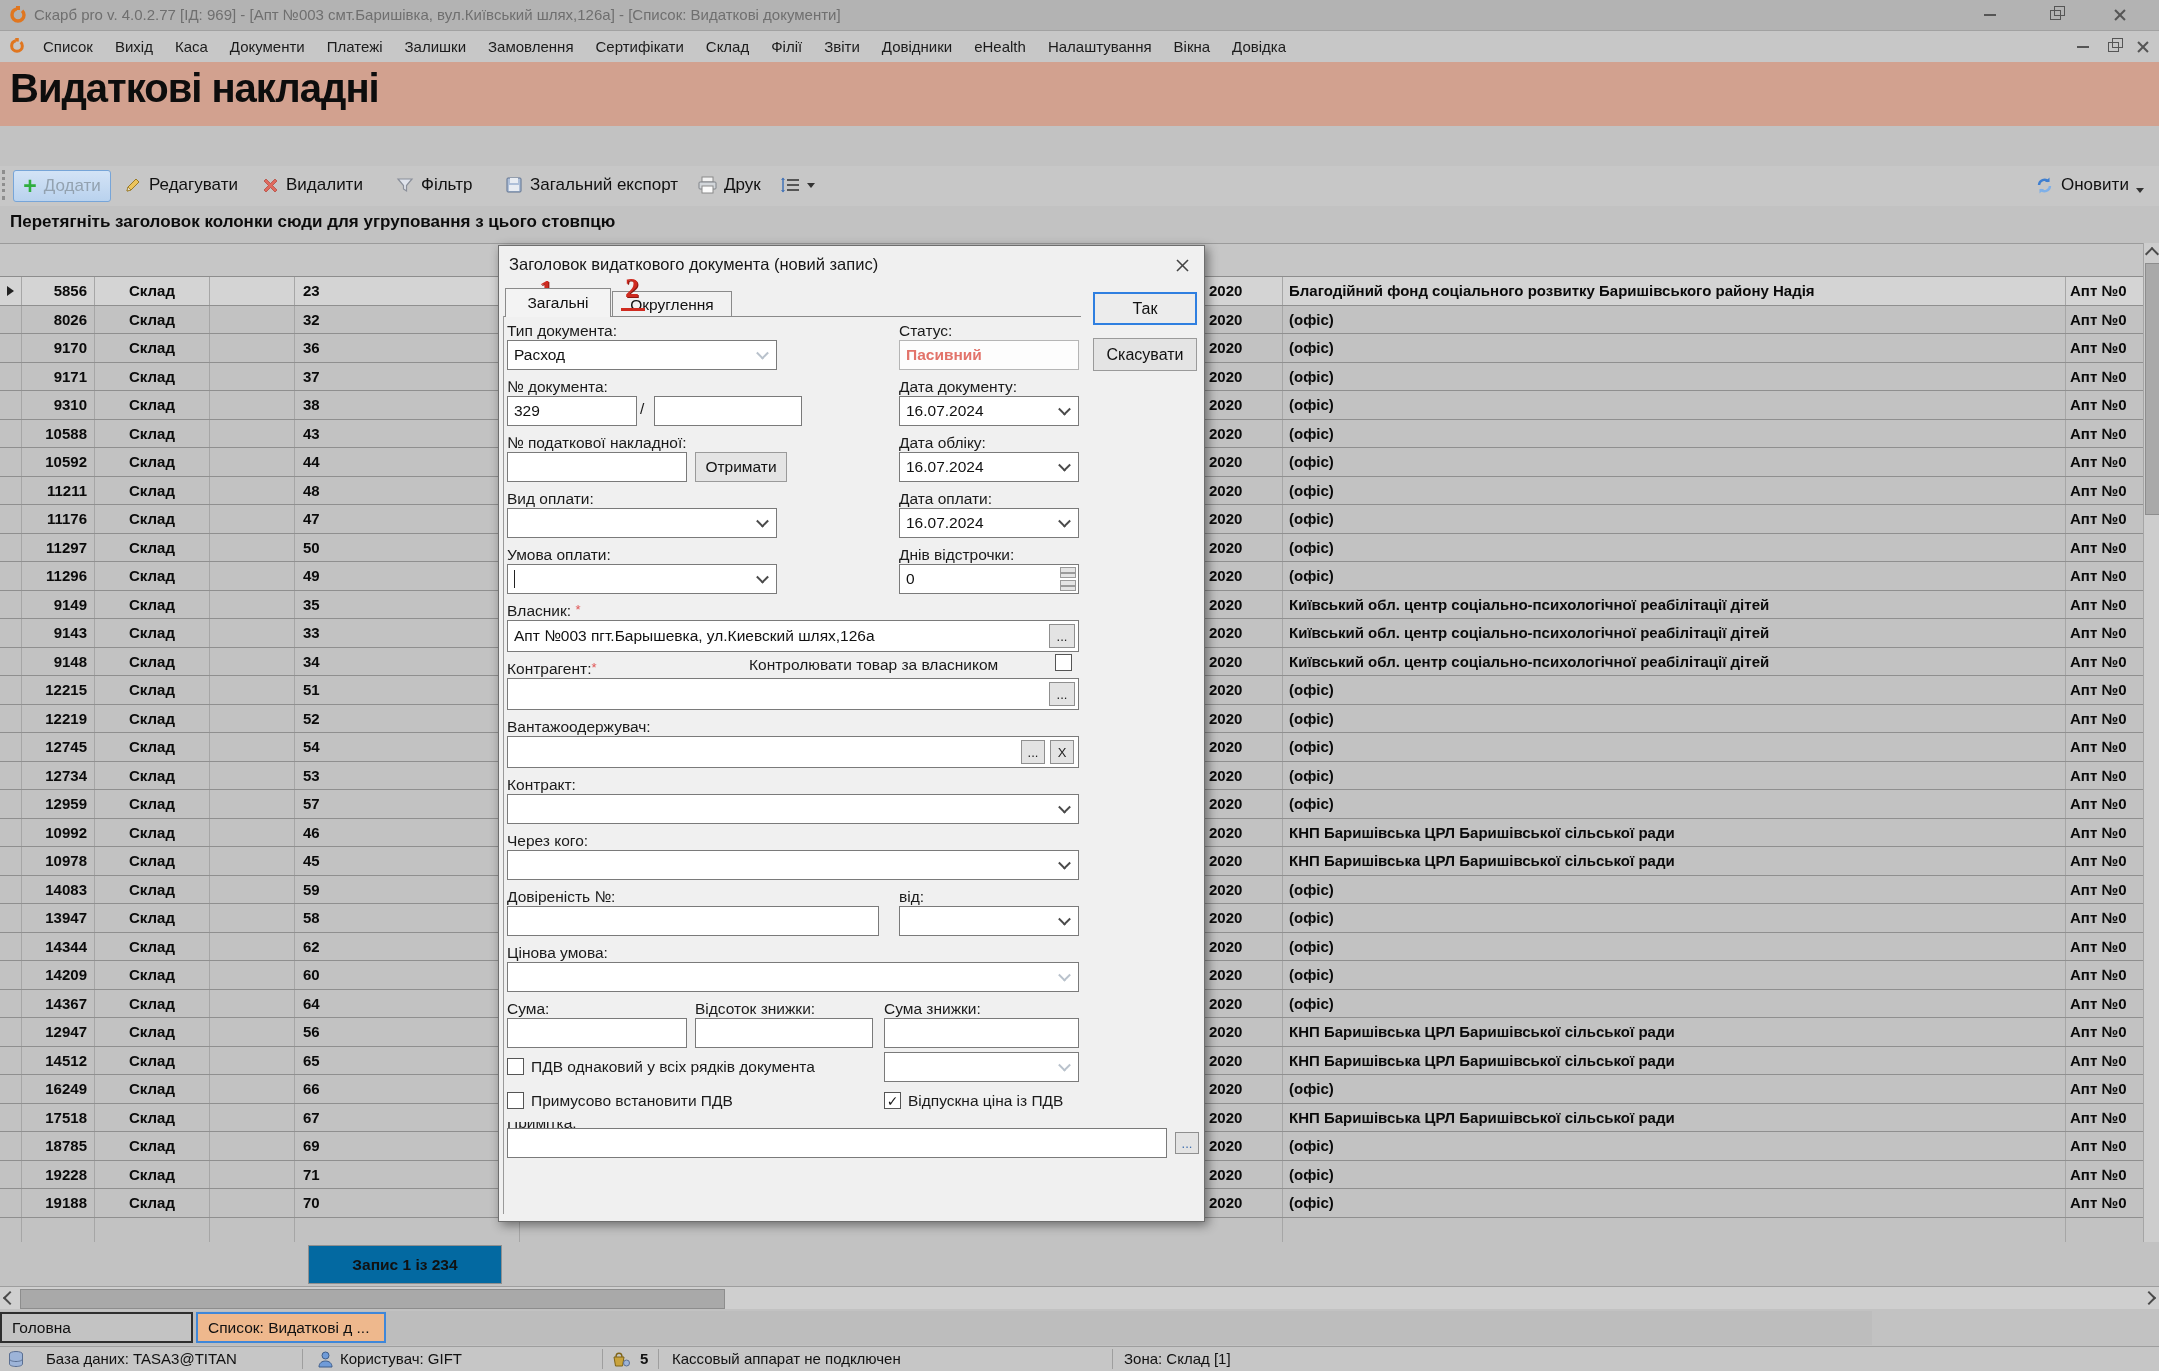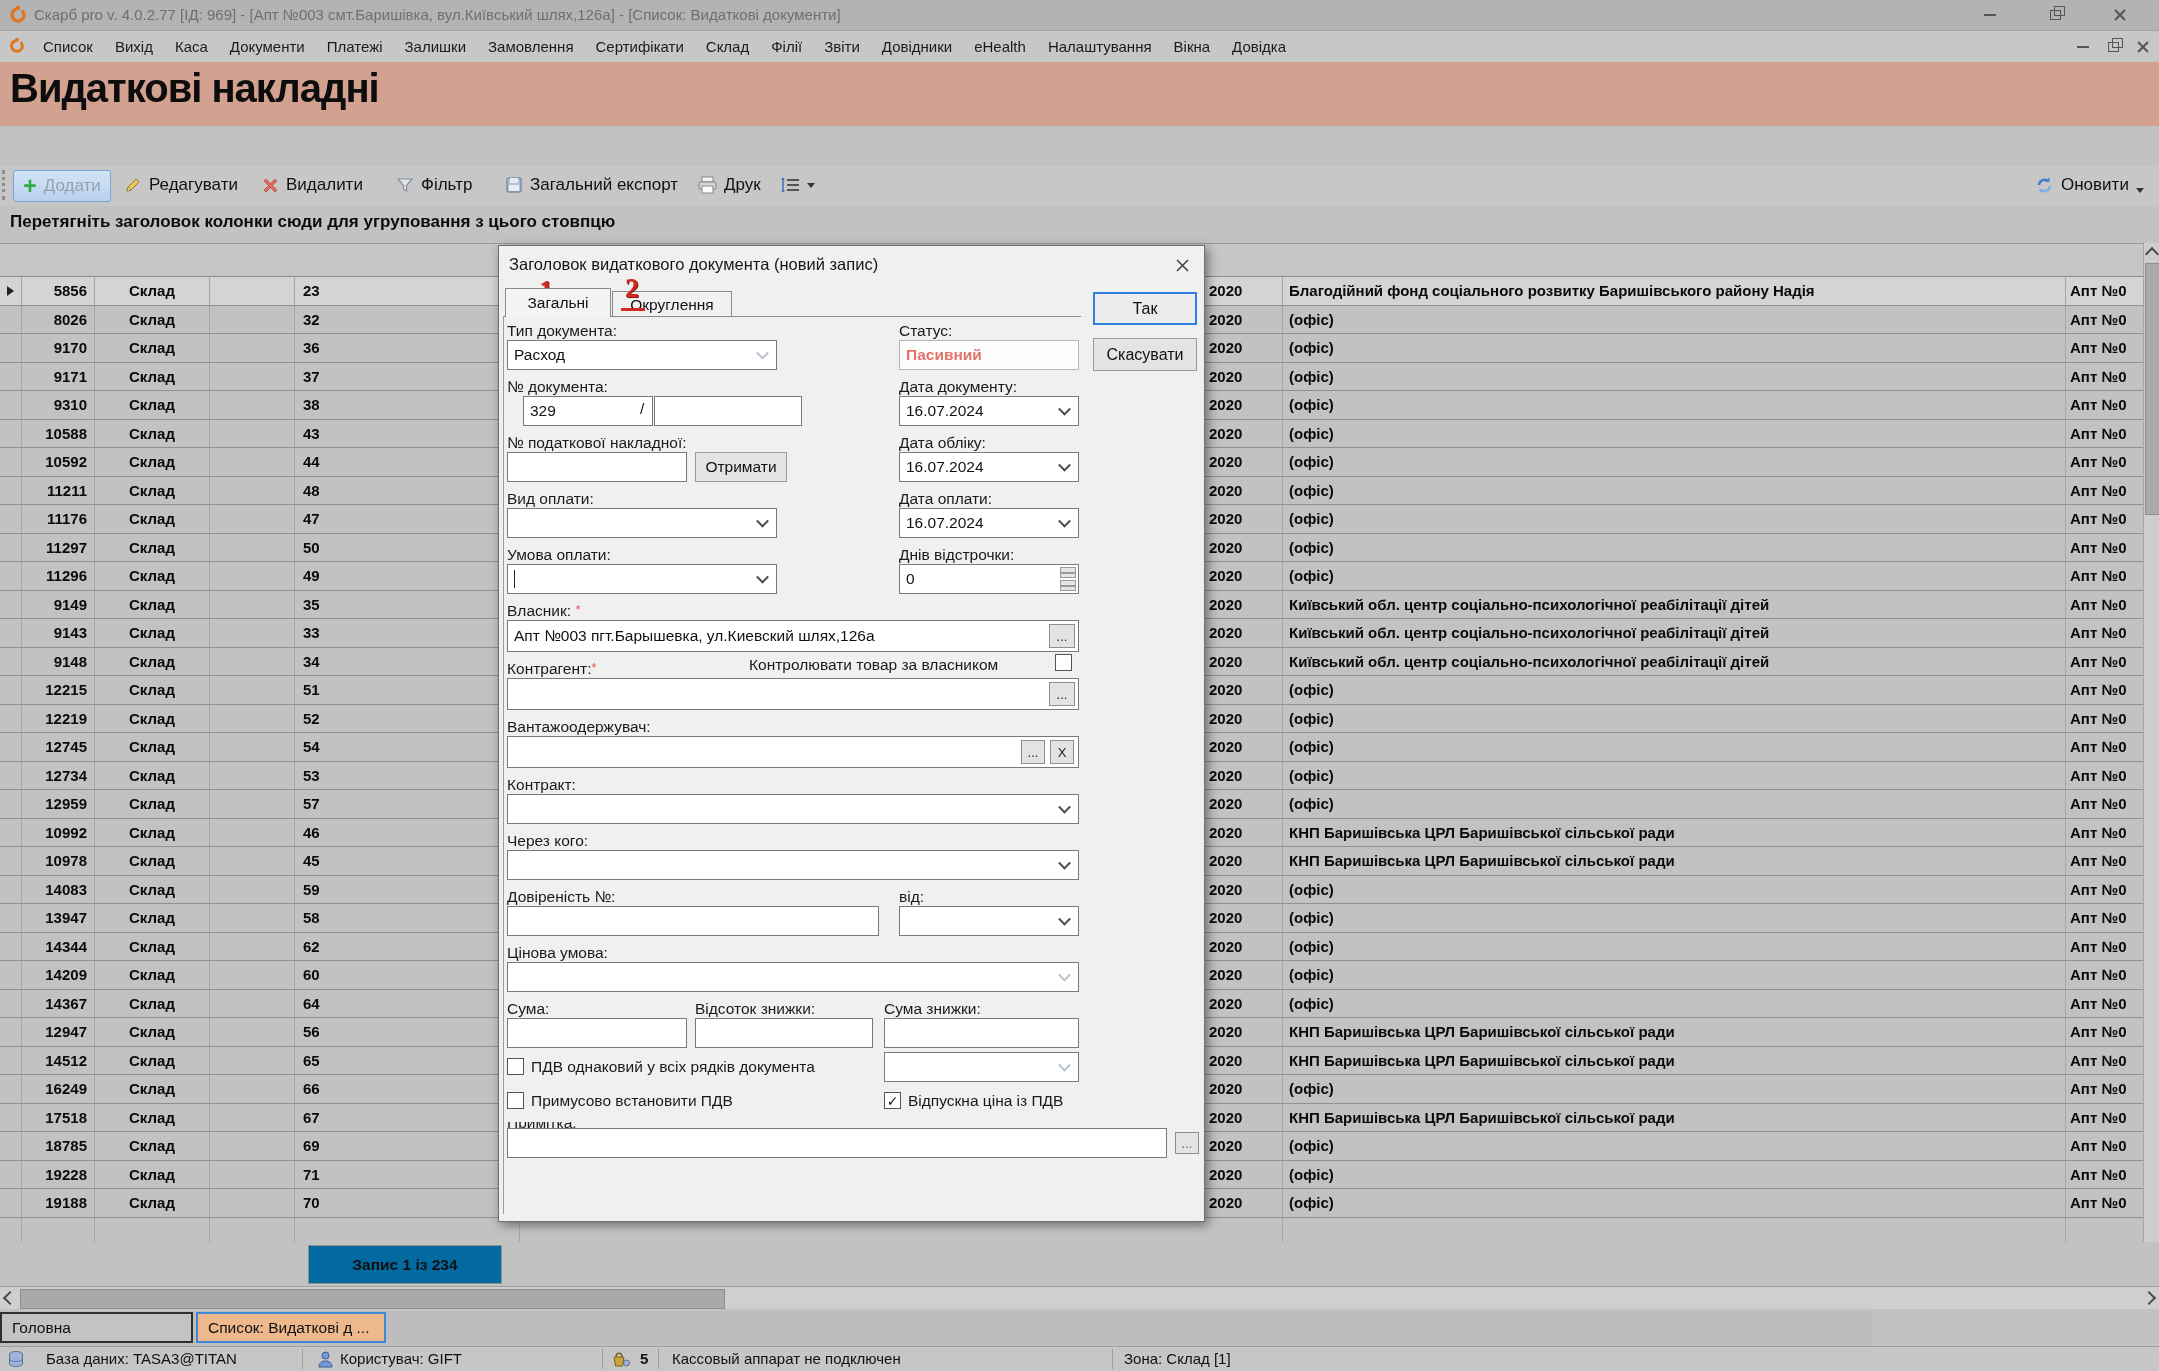--- a/index.html
+++ b/index.html
@@ -723,7 +723,7 @@
     </div>
 
     <span class="lbl" style="left:8px;top:132px">№ документа:</span>
-    <div class="fld" style="left:24px;top:150px;width:130px;height:30px">
+    <div class="fld" style="left:8px;top:150px;width:130px;height:30px">
       <span>329</span>
     </div>
     <span class="lbl" style="left:141px;top:154px">/</span>

